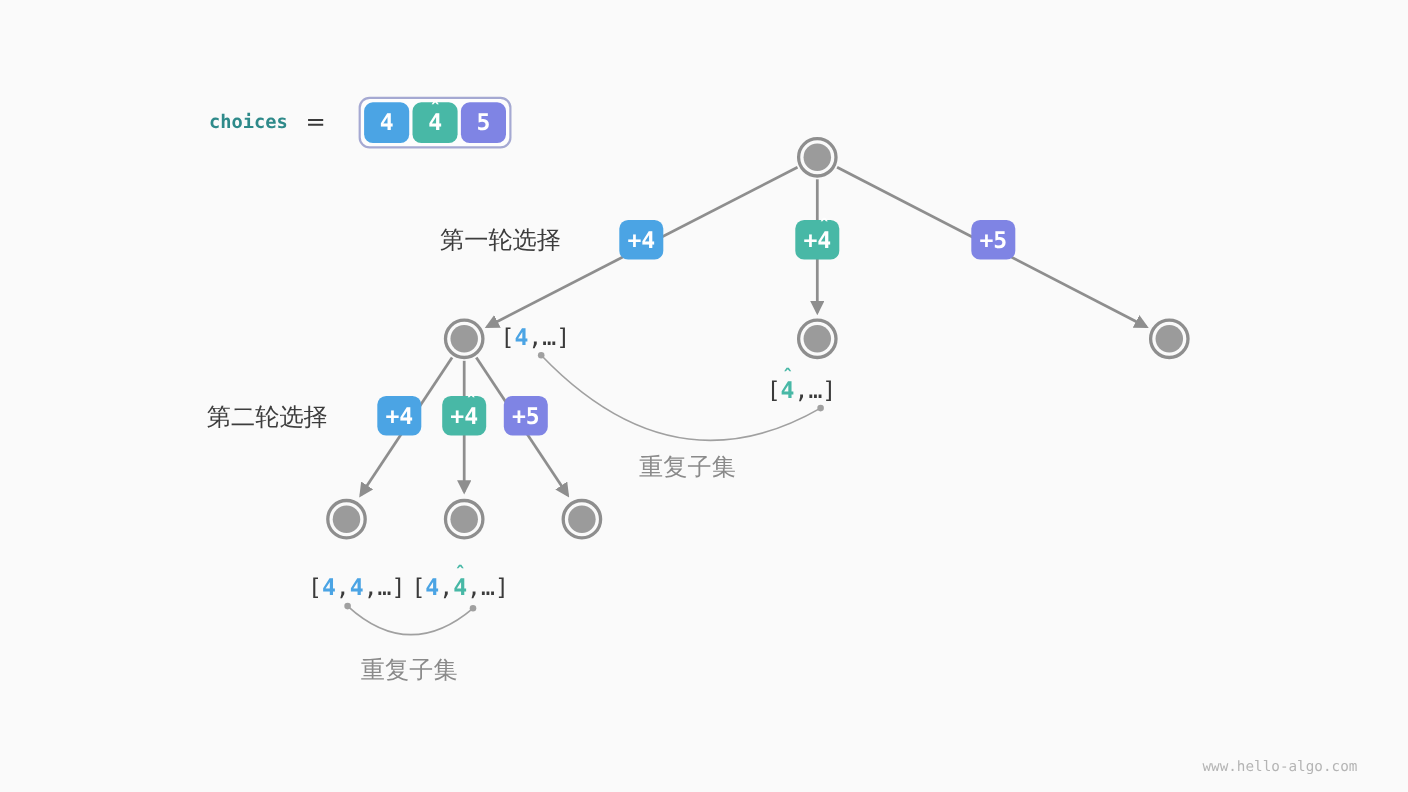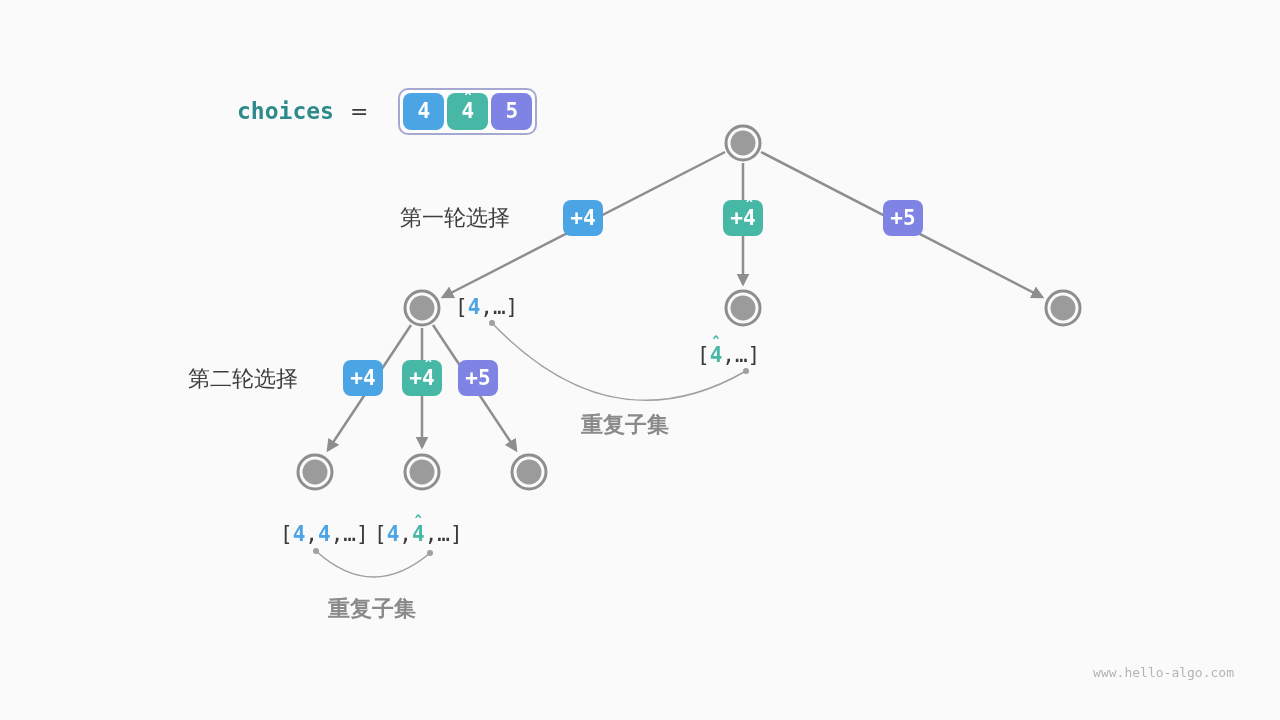--- a/index.html
+++ b/index.html
@@ -49,9 +49,8 @@
   }
   .choices-word {
     font-family:"DejaVu Sans Mono","Liberation Mono",monospace;
-    font-weight:bold; font-size:23px; color:var(--choicesTeal,#2E8A8A);
+    font-weight:bold; font-size:17px; color:var(--choicesTeal,#2E8A8A);
     margin-right:16px;
-    margin-left:47px;
   }
   .choices-eq { font-size:22px; color:var(--dark,#3A3A3A); margin-right:30px; }
   .choices-box {

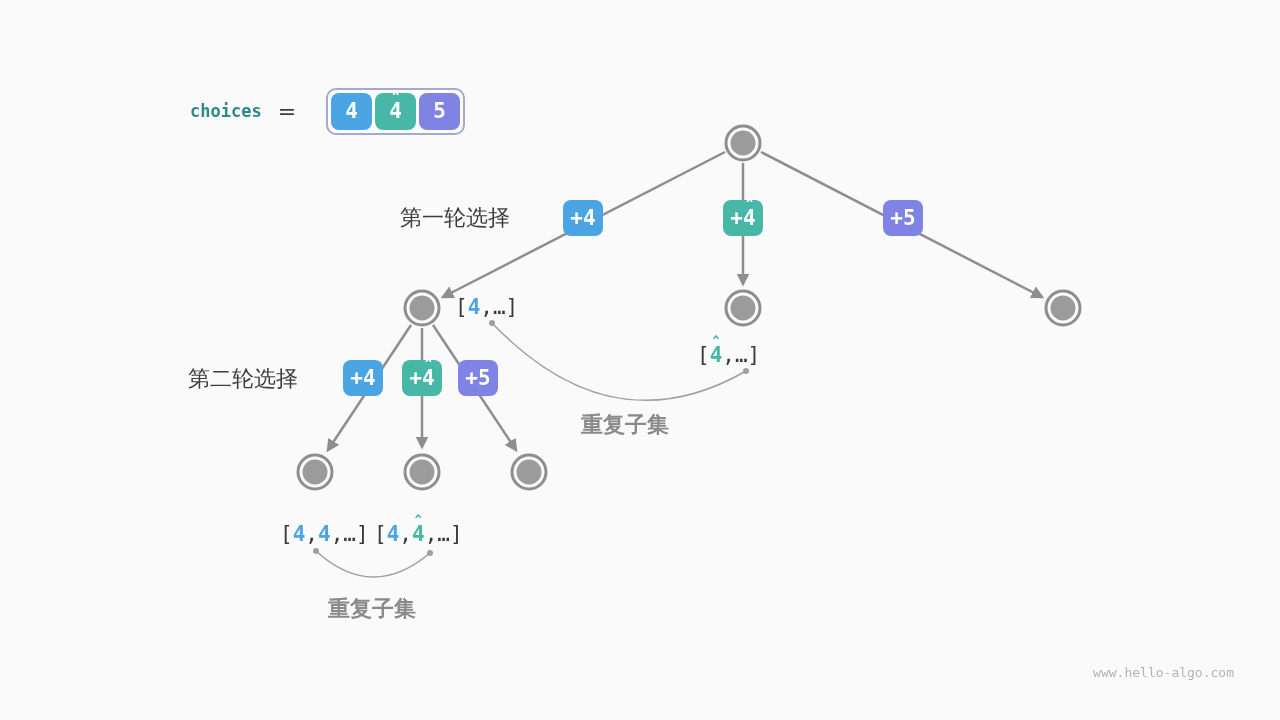--- a/index.html
+++ b/index.html
@@ -64,7 +64,7 @@
   }
   .round-label { transform:translateY(-50%); text-align:right; }
   .dup-label {
-    color:var(--grayLabel,#8A8A8A); font-weight:bold;
+    color:var(--grayLabel,#8A8A8A); font-weight:normal;
     transform:translate(-50%,-50%);
   }
 

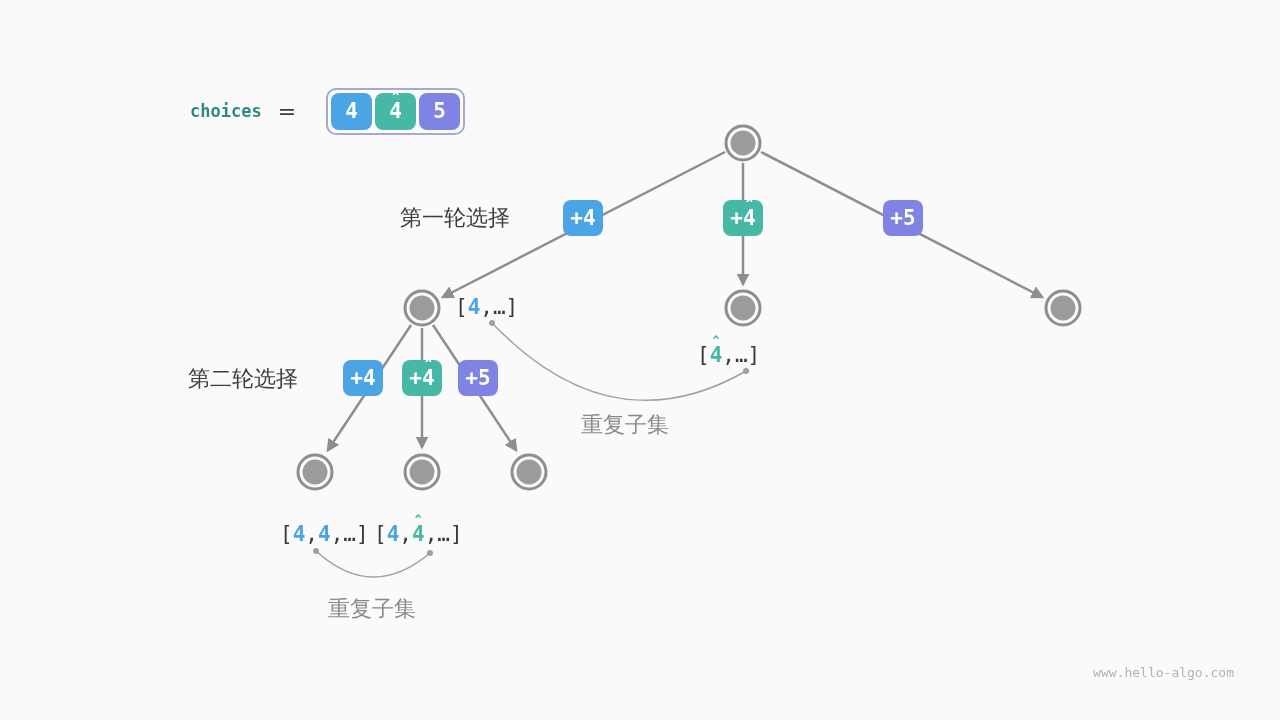--- a/index.html
+++ b/index.html
@@ -76,7 +76,7 @@
   }
 
   .watermark {
-    position:absolute; right:46px; bottom:40px;
+    position:absolute; right:46px; bottom:15px;
     font-family:"DejaVu Sans Mono","Liberation Mono",monospace;
     font-size:13px; color:#B4B4B4;
   }

